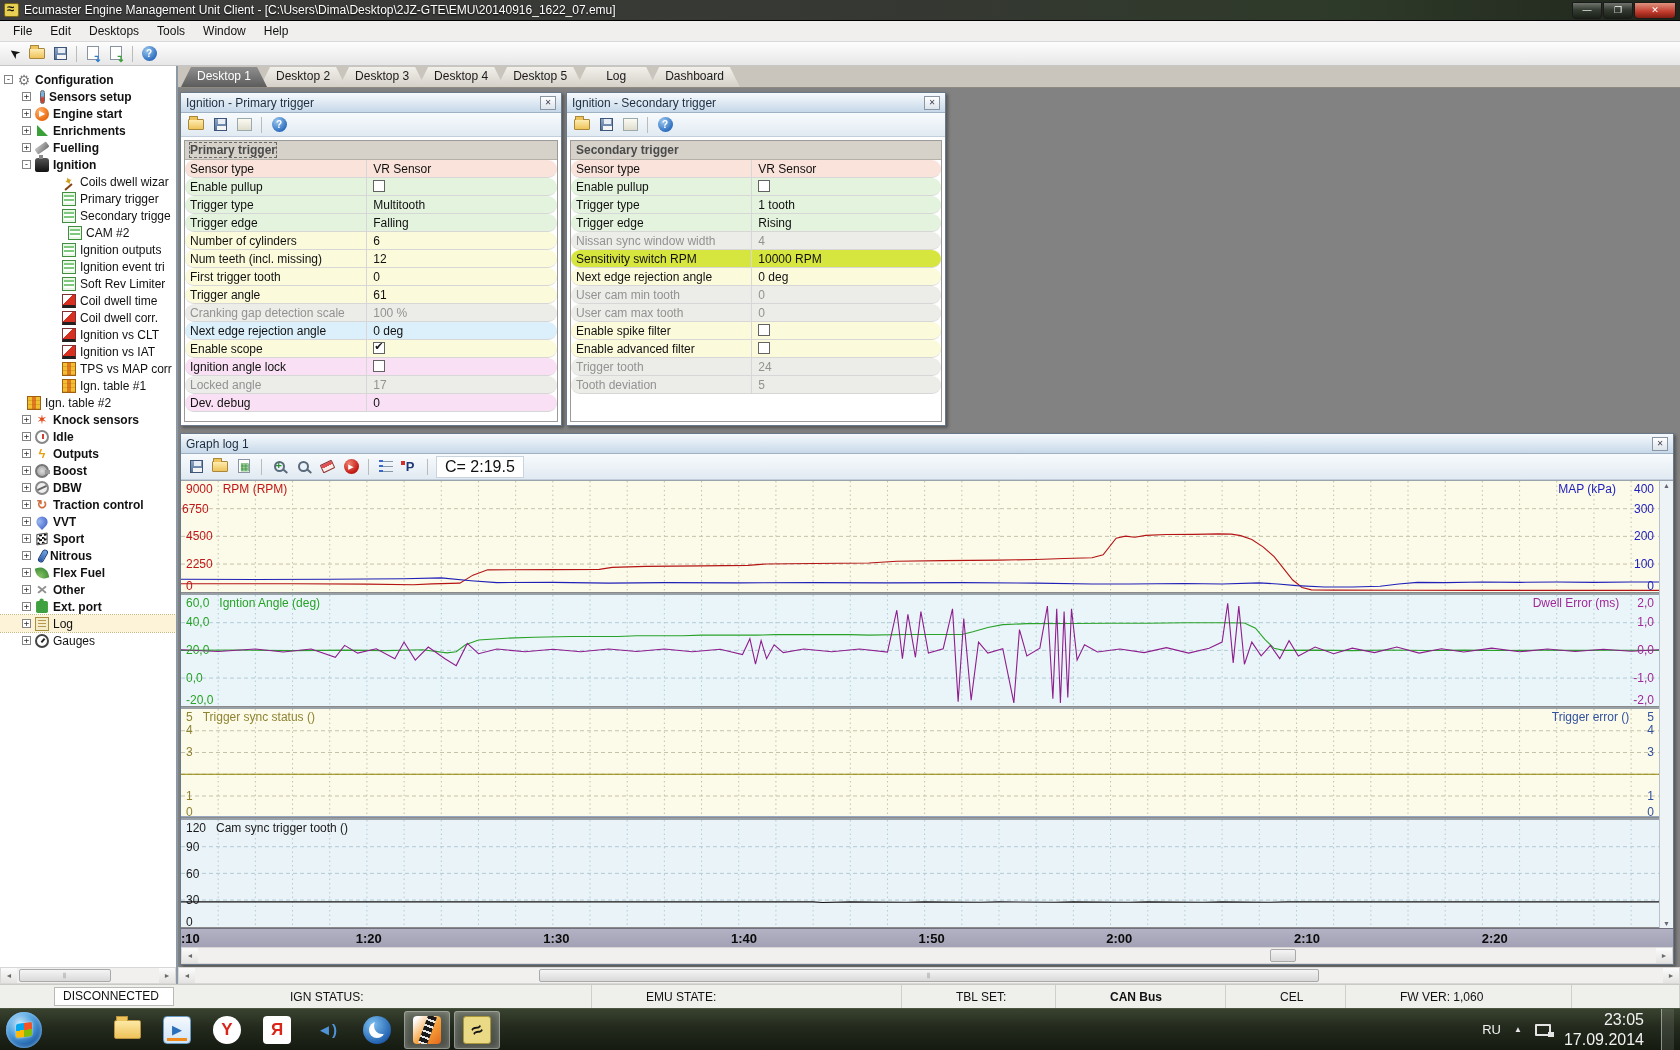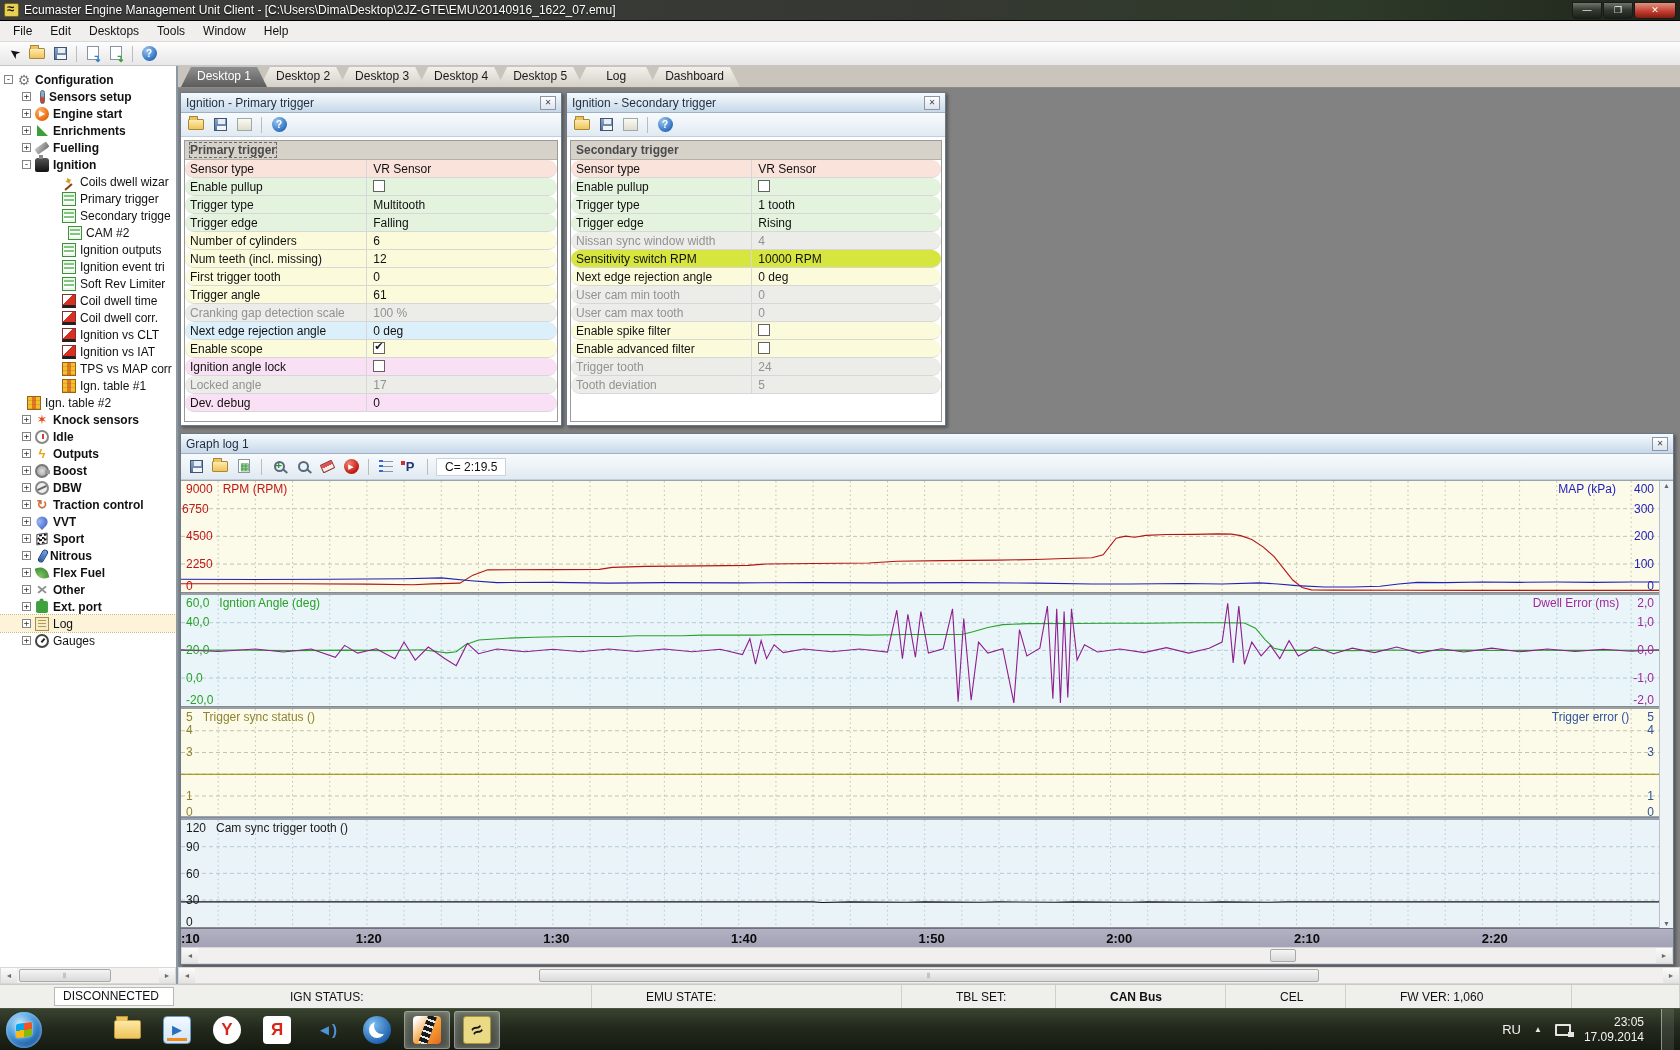--- a/index.html
+++ b/index.html
@@ -113,7 +113,7 @@
   
   .graph-panel { position:absolute; left:2px; top:345px; right:6px; bottom:2px; border:1px solid #69798a; background:#eef1f4; display:flex; flex-direction:column; box-shadow:2px 2px 3px rgba(0,0,0,.35); }
   .graph-toolbar { height:26px; flex:none; background:linear-gradient(#f8fbfd,#e1eaf2); border-bottom:1px solid #c2cedb; display:flex; align-items:center; gap:6px; padding:0 6px; }
-  .cursor-label { font-size:12px; color:#111; padding:1px 8px; background:#fff; border:1px solid #c9d4de; }
+  .cursor-label { font-size:16px; color:#111; padding:1px 8px; background:#fff; border:1px solid #c9d4de; }
   .charts-wrap { flex:1; display:flex; min-height:0; border-top:1px solid #9aa4ae; }
   .charts-col { flex:1; display:flex; flex-direction:column; min-width:0; }
   .chart-strip { position:relative; min-height:0; overflow:hidden; }

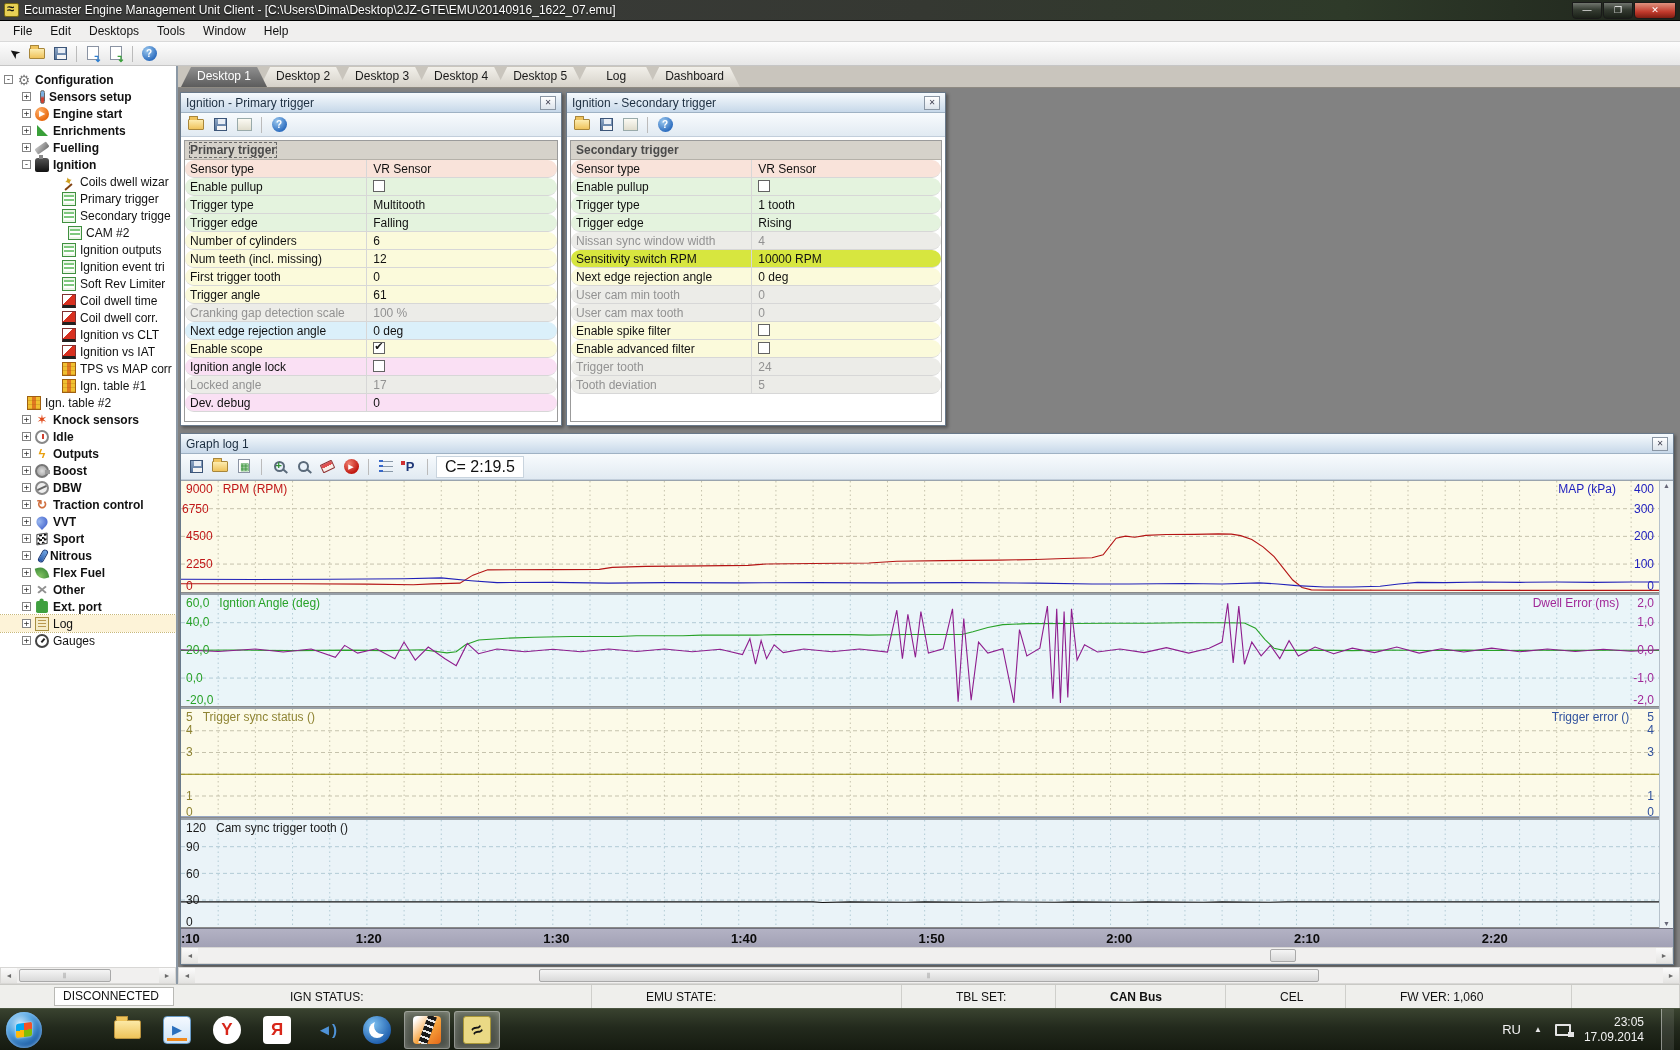--- a/index.html
+++ b/index.html
@@ -179,7 +179,7 @@
   .tray-caret { font-size:8px; color:#e8e8e8; }
   .net-ico { width:16px; height:12px; border:2px solid #e4e4e4; border-radius:1px; position:relative; }
   .net-ico::after { content:""; position:absolute; right:-5px; bottom:-3px; width:6px; height:5px; background:#e4e4e4; }
-  .tray-clock { text-align:right; font-size:12px; line-height:1.25; padding-right:4px; }
+  .tray-clock { text-align:right; font-size:16px; line-height:1.25; padding-right:4px; }
   .show-desktop { width:13px; height:100%; background:rgba(255,255,255,.10); border-left:1px solid rgba(255,255,255,.45); }
 </style>
 </head>

